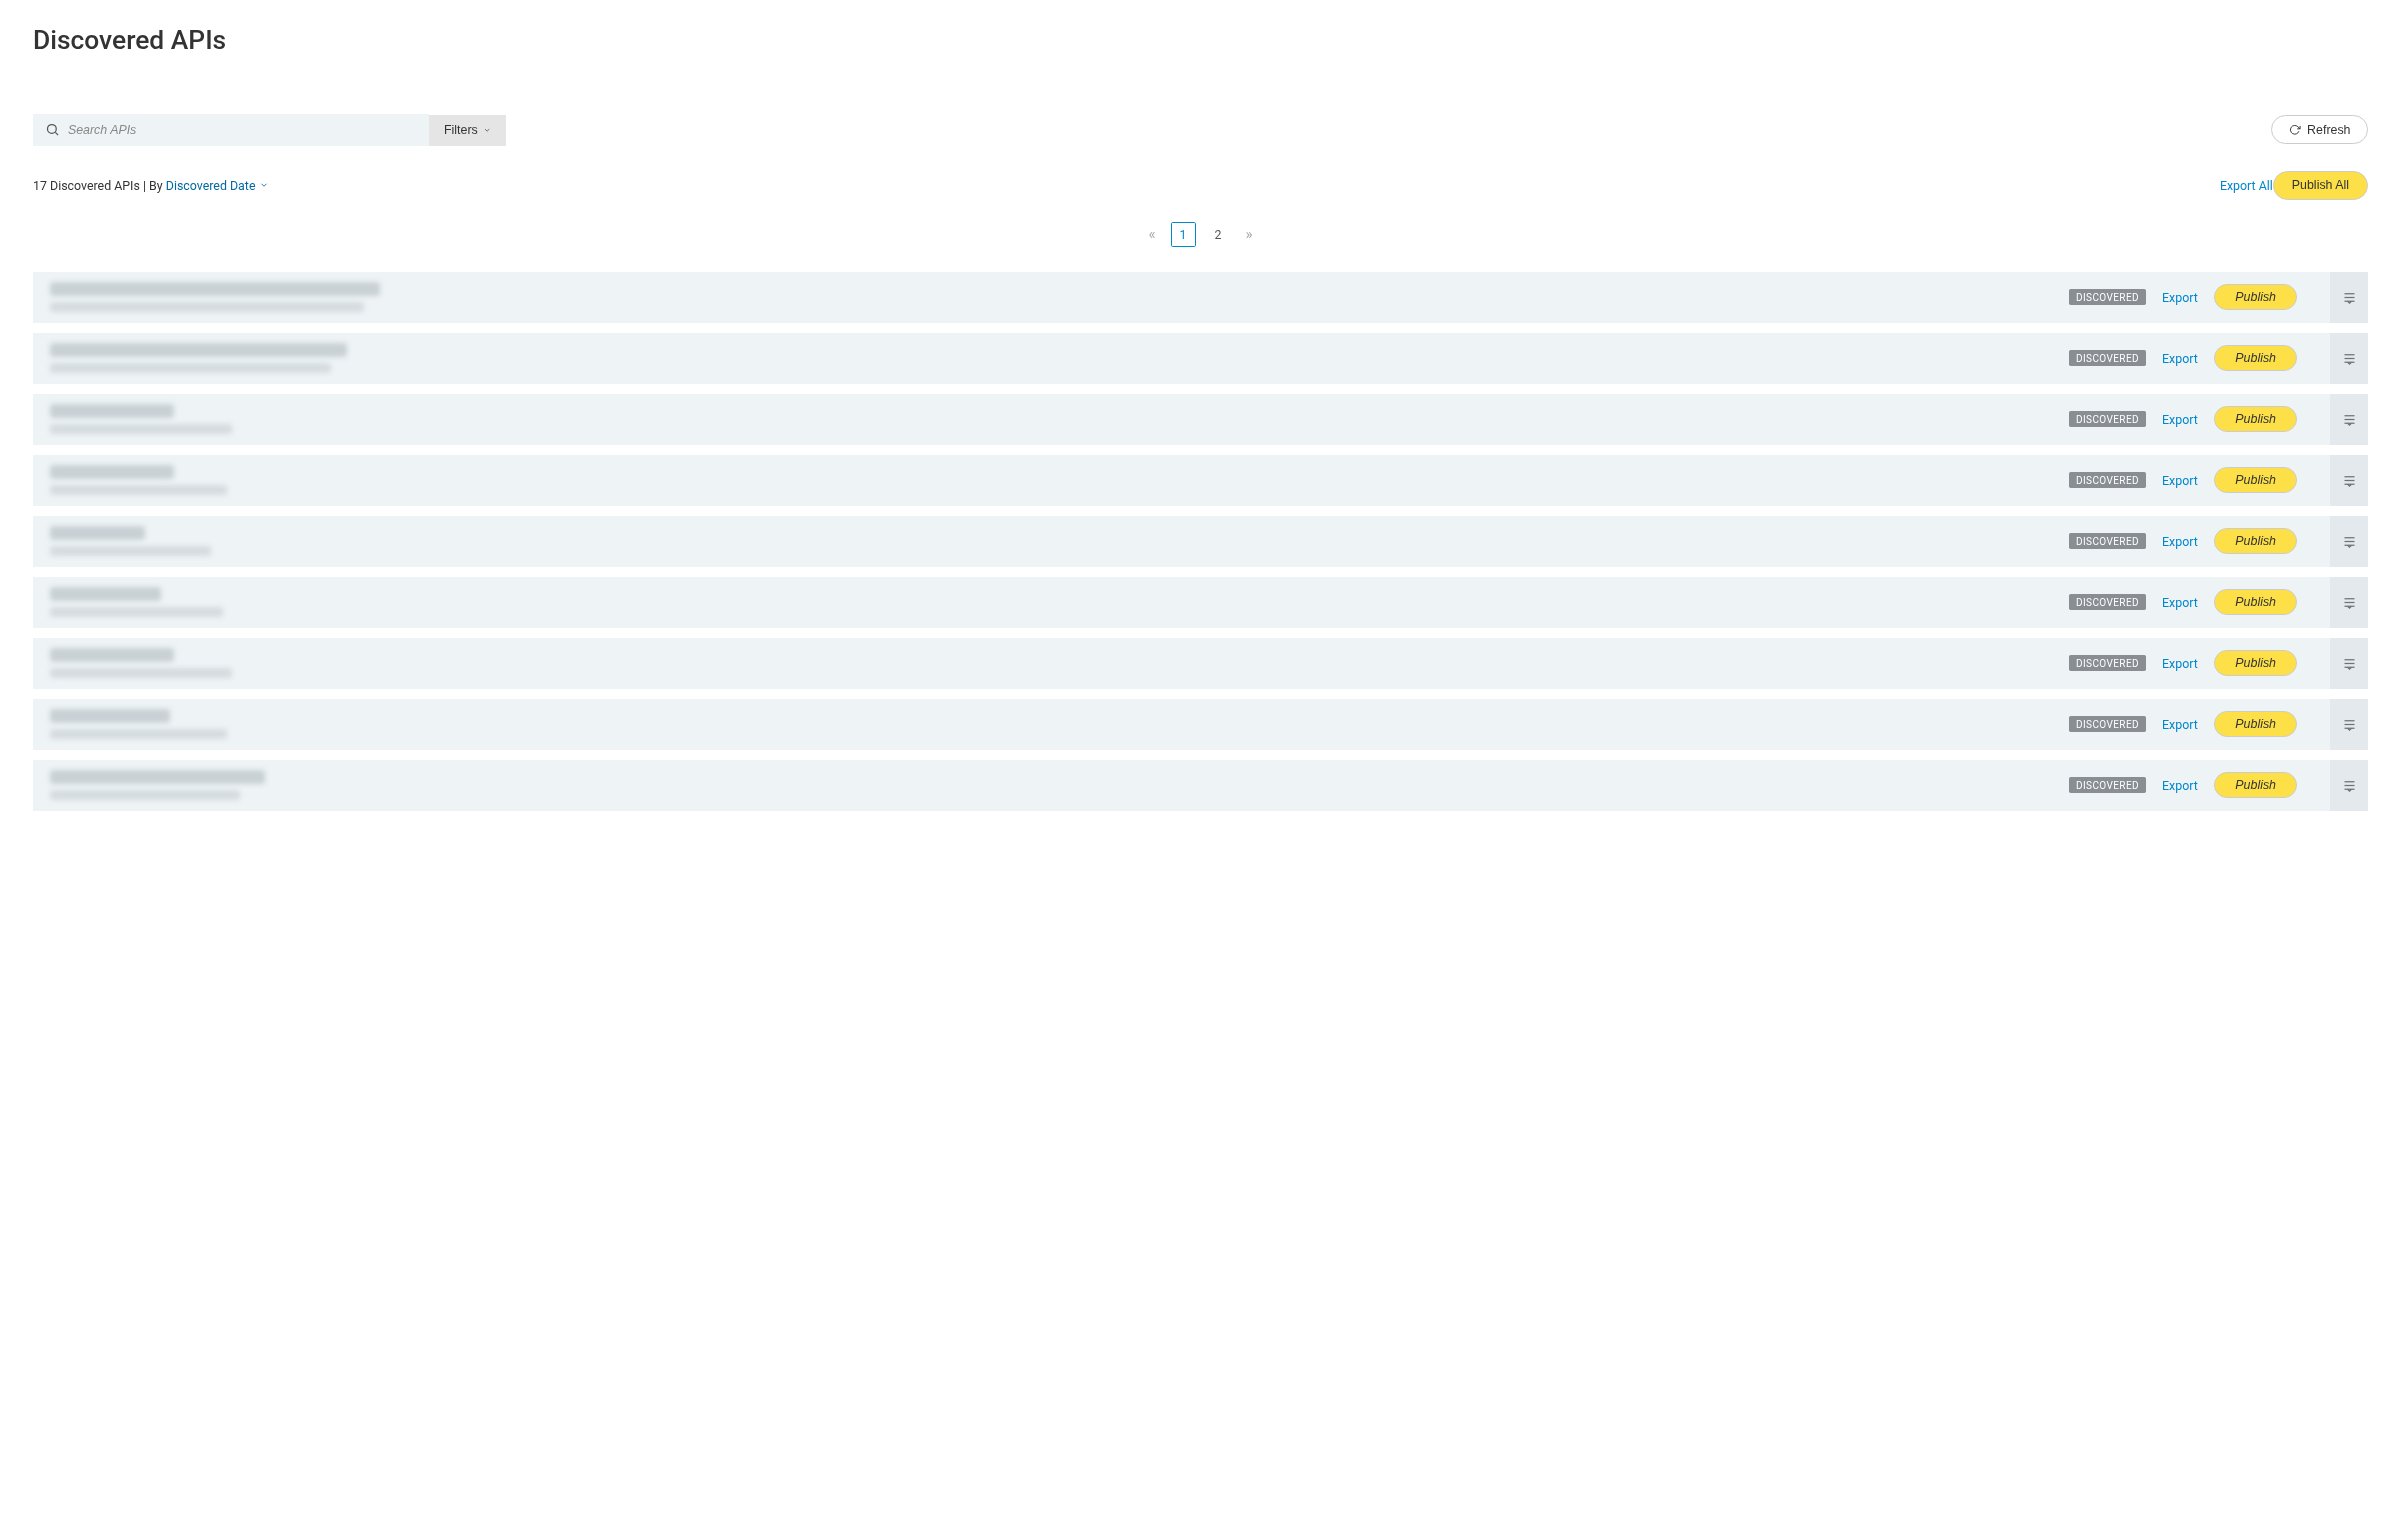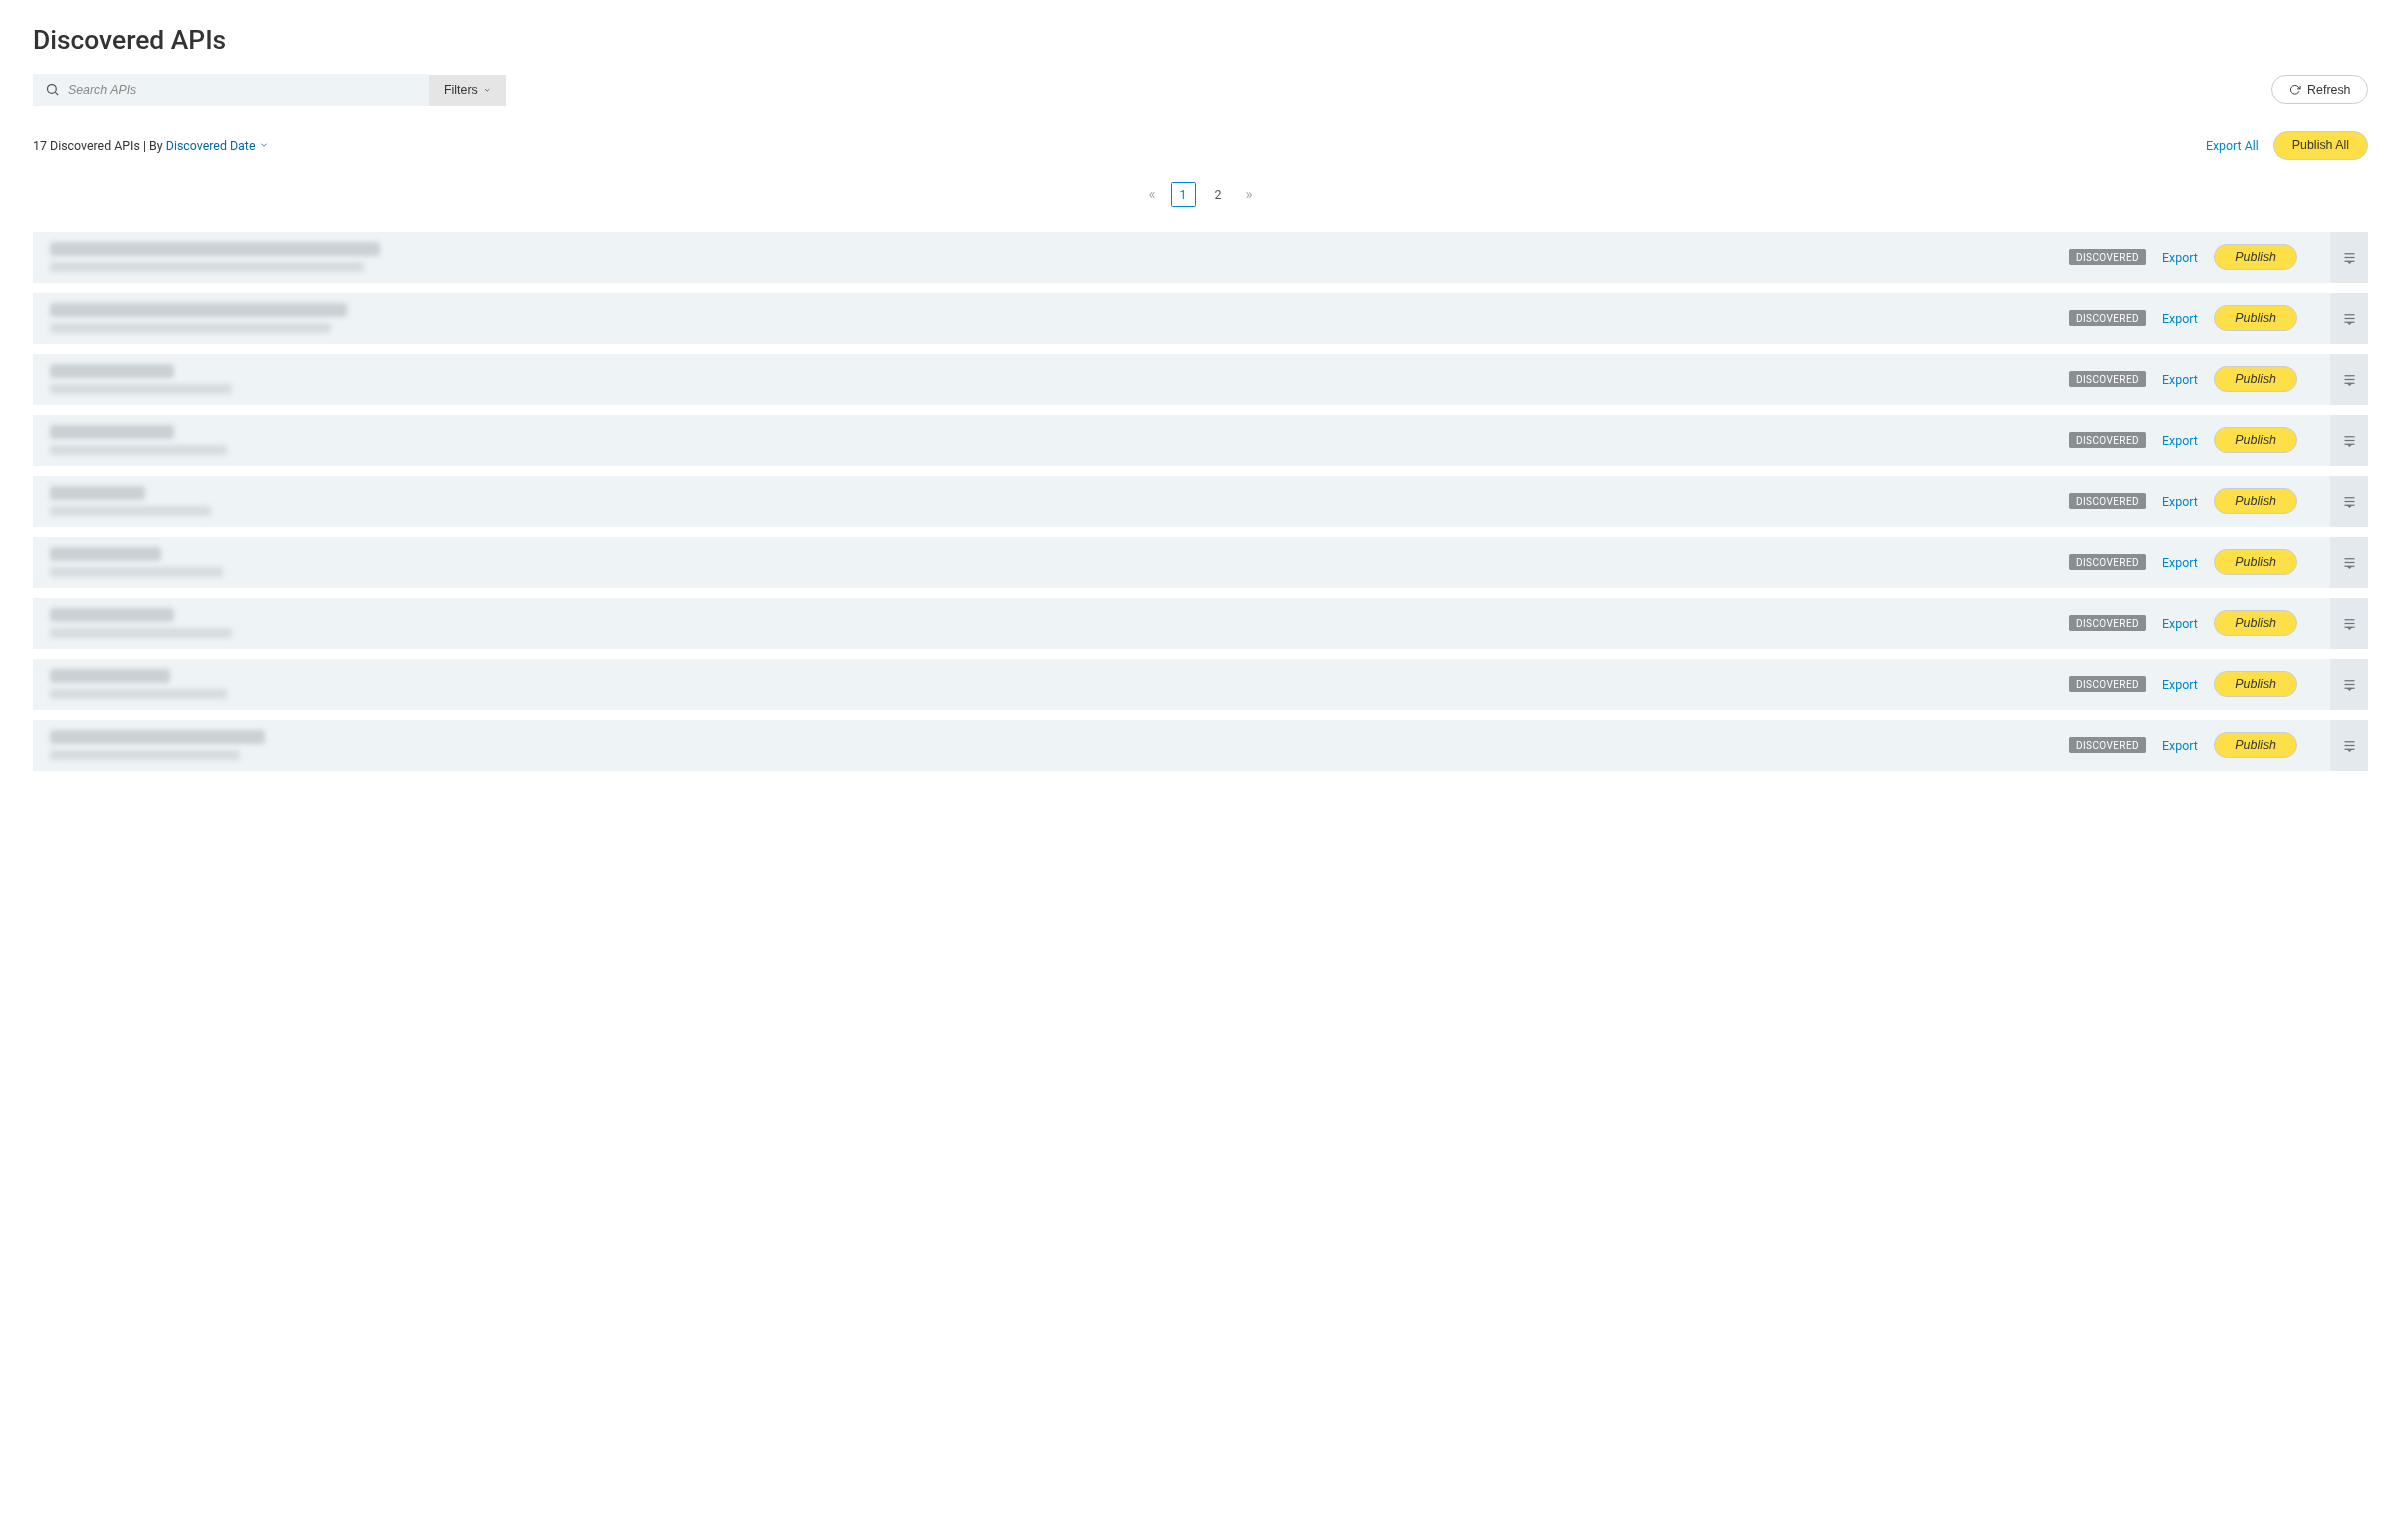--- a/index.html
+++ b/index.html
@@ -17,7 +17,7 @@
       font-size: 26.4px;
       font-weight: 500;
       color: #333;
-      margin-bottom: 19px;
+      margin-bottom: 59px;
     }
     .toolbar-row {
       display: flex;

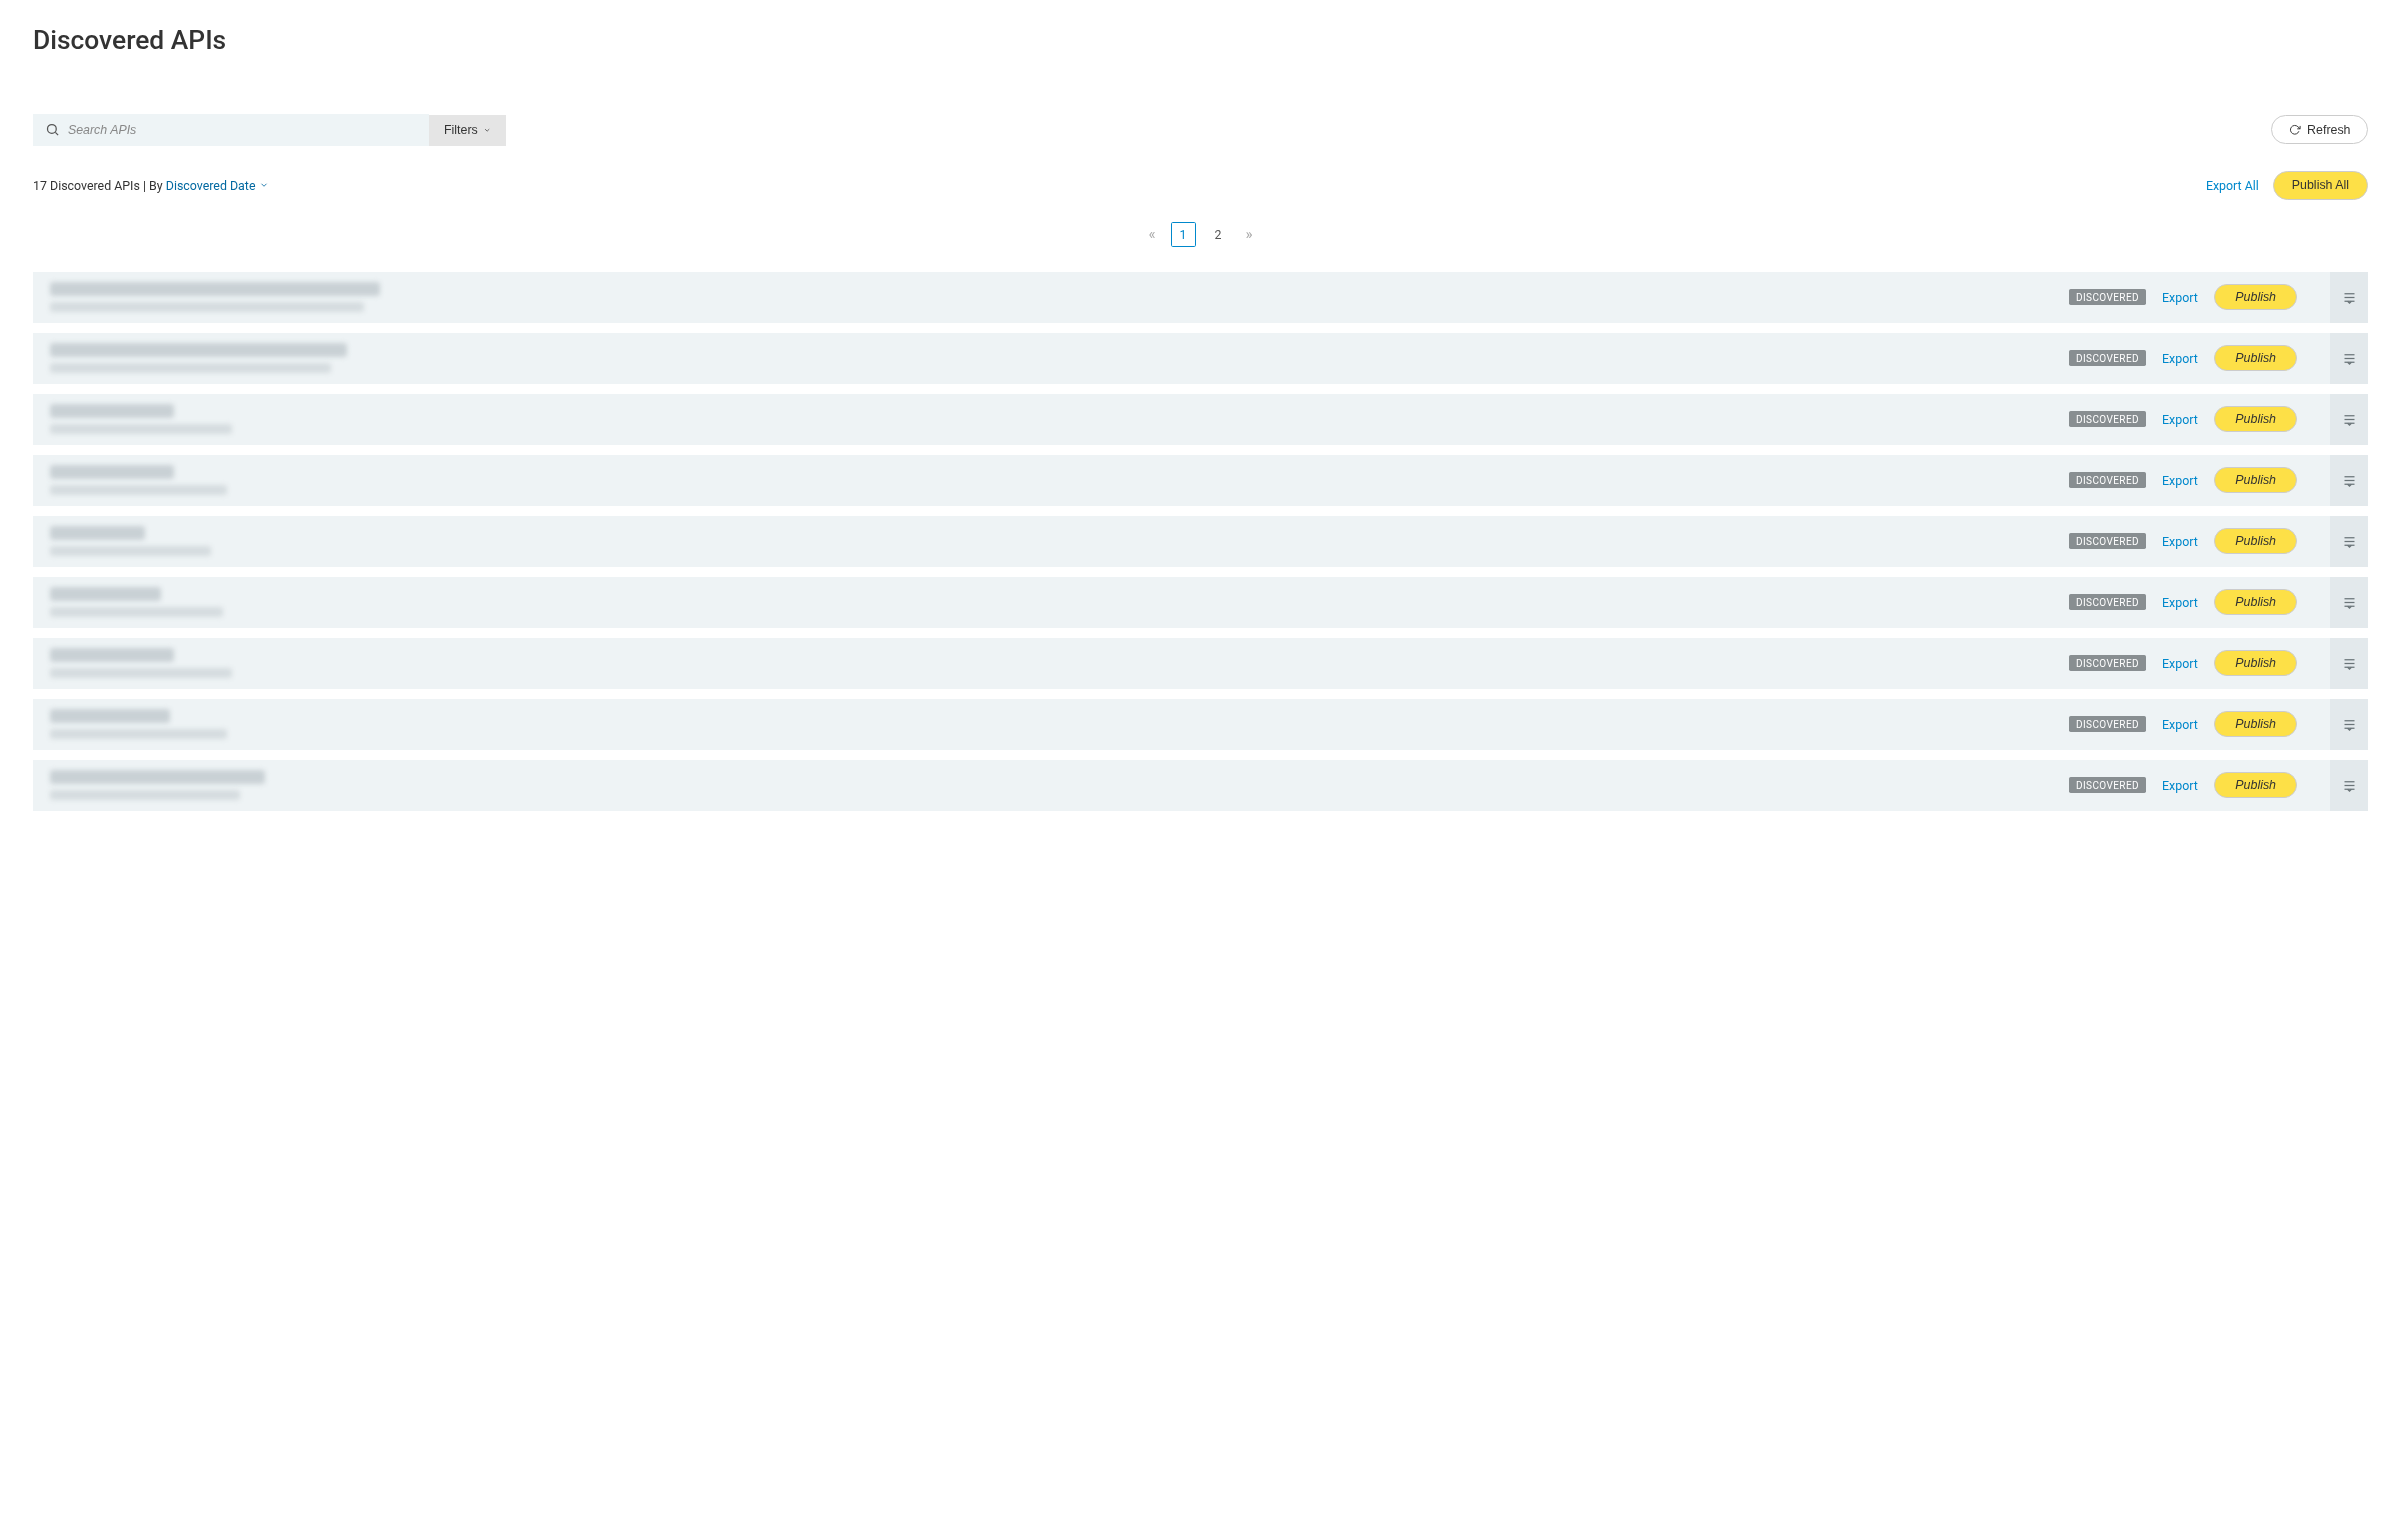--- a/index.html
+++ b/index.html
@@ -107,7 +107,7 @@
     .summary-right {
       display: flex;
       align-items: center;
-      gap: 14px;
+      gap: 0;
     }
     .link-action {
       color: #0088cc;

